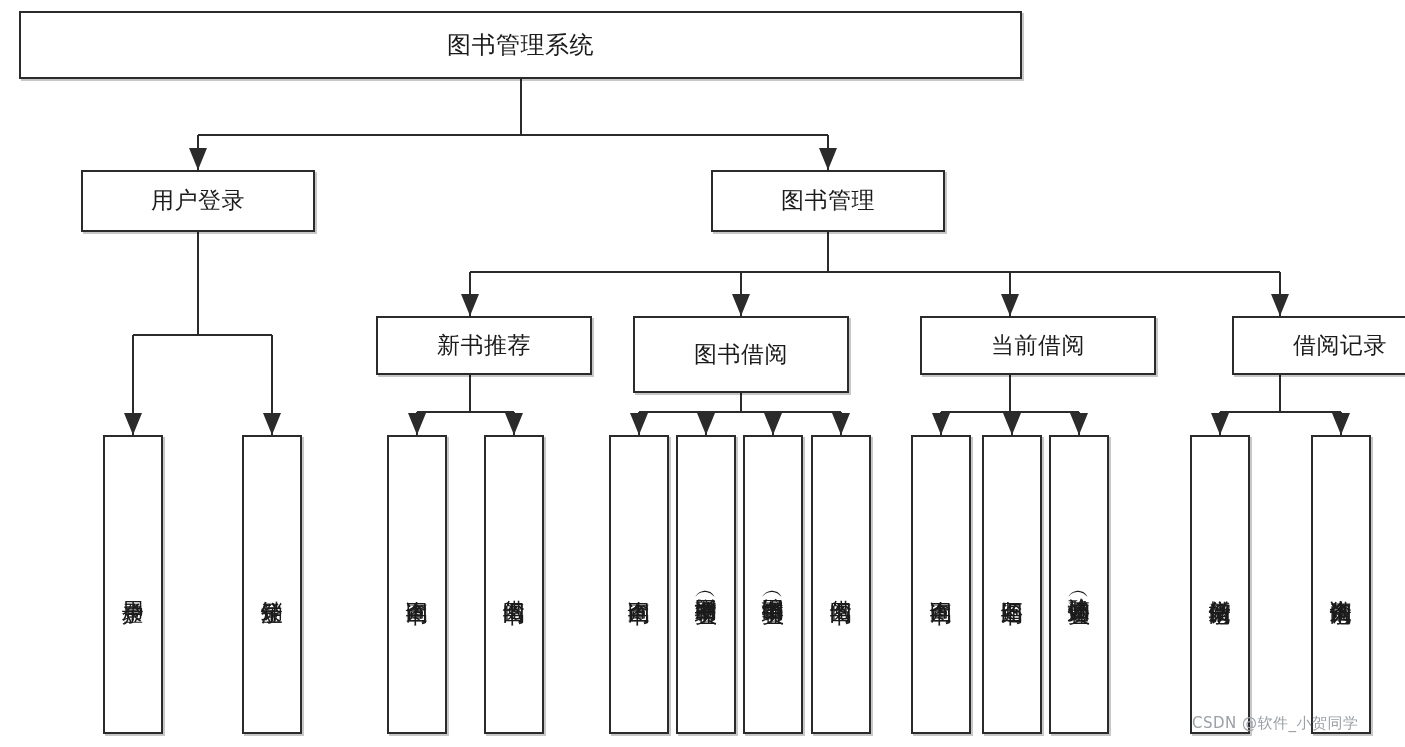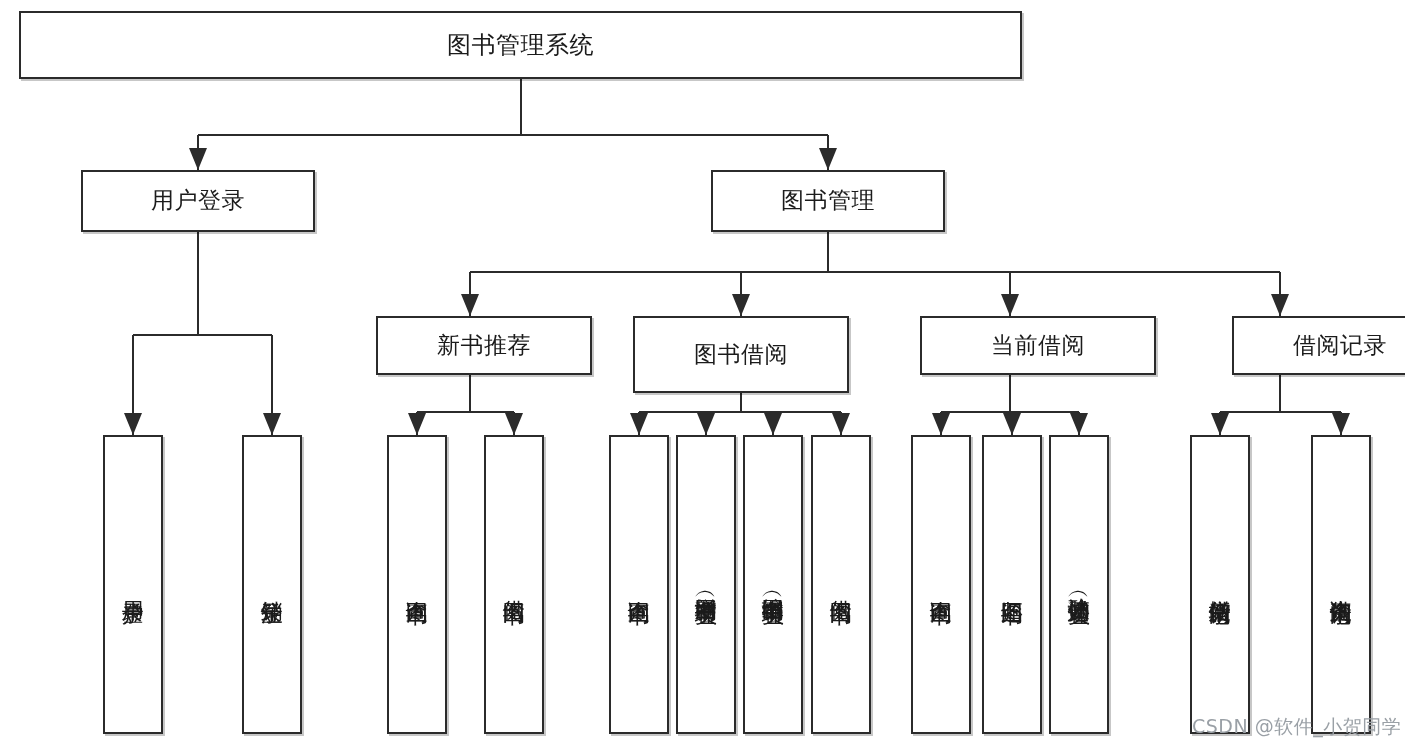--- a/index.html
+++ b/index.html
@@ -59,7 +59,7 @@
   }
   .watermark {
     position: absolute;
-    font-size: 19px;
+    font-size: 15px;
     color: #9aa0a6;
     white-space: nowrap;
     letter-spacing: 0.5px;

